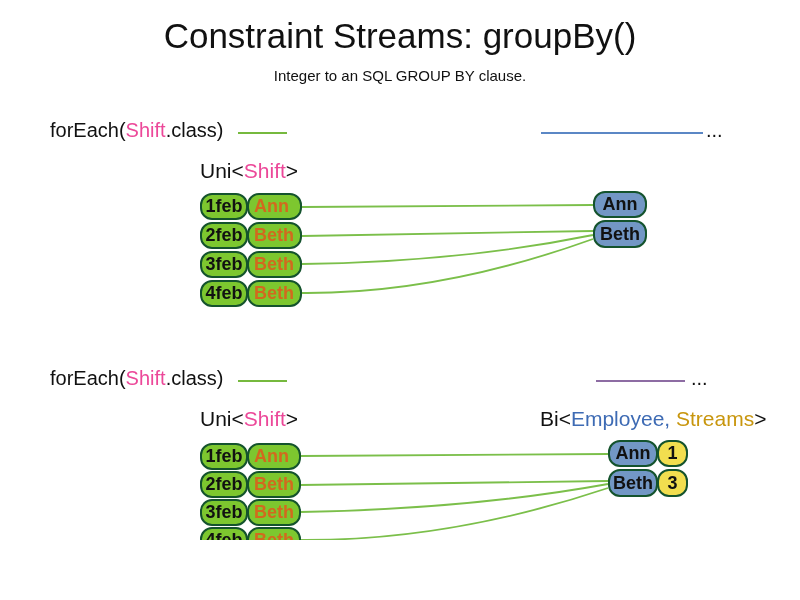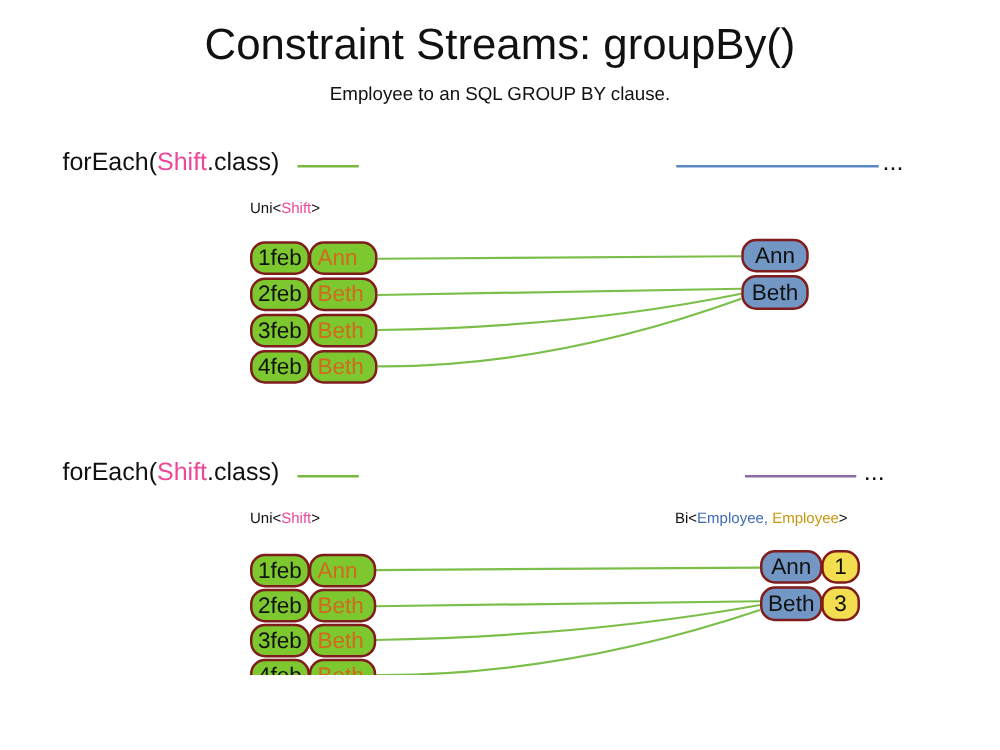--- a/index.html
+++ b/index.html
@@ -32,7 +32,7 @@
 <div class="slide">
 
   <div class="title">Constraint Streams: groupBy()</div>
-  <div class="subtitle">Employee to an SQL GROUP BY clause.</div>
+  <div class="subtitle">Integer to an SQL GROUP BY clause.</div>
 
   <svg class="lines" width="800" height="600">
 

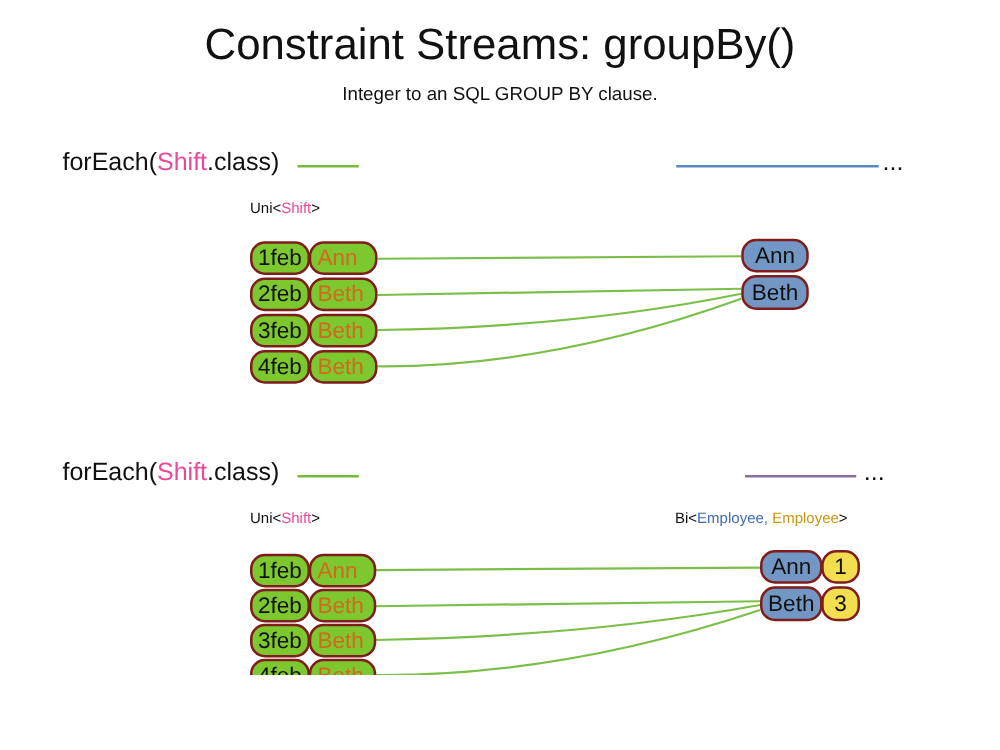--- a/index.html
+++ b/index.html
@@ -13,7 +13,7 @@
   .grn{color:#ec4899;}
   .blu{color:#3e6bb4;}
   .gld{color:#c8960e;}
-  .typelabel{position:absolute;font-size:12px;white-space:nowrap;text-align:center;}
+  .typelabel{position:absolute;font-size:21px;white-space:nowrap;text-align:center;}
   .hline{position:absolute;height:2px;}
   .grnline{background:#76b93e;}
   .bluline{background:#5b87c5;}

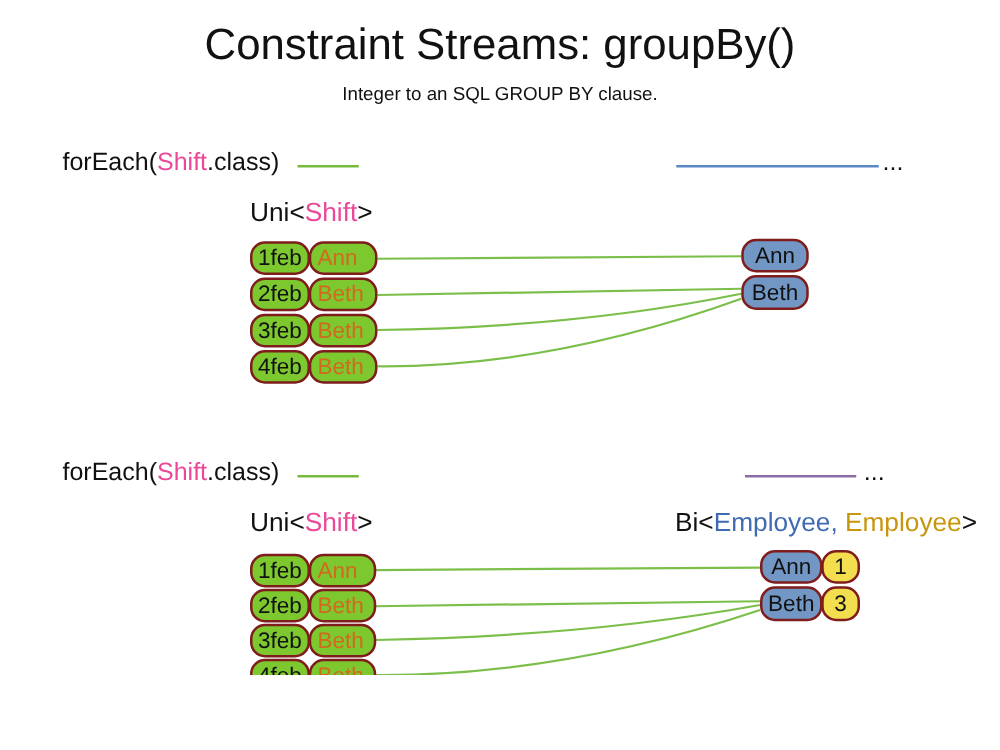--- a/index.html
+++ b/index.html
@@ -18,8 +18,8 @@
   .grnline{background:#76b93e;}
   .bluline{background:#5b87c5;}
   .purline{background:#8d6ca3;}
-  .box{position:absolute;box-sizing:border-box;border:2px solid #7f1d1d;border-radius:12px;
-       display:flex;align-items:center;justify-content:center;font-size:18px;}
+  .box{position:absolute;box-sizing:border-box;border:2px solid #14532d;border-radius:12px;
+       display:flex;align-items:center;justify-content:center;font-size:18px;font-weight:bold;}
   .gbox{background:#7dc72f;color:#111;}
   .gbox.name{color:#d2691e;justify-content:flex-start;padding-left:5px;}
   .bbox{background:#7297c5;color:#111;}

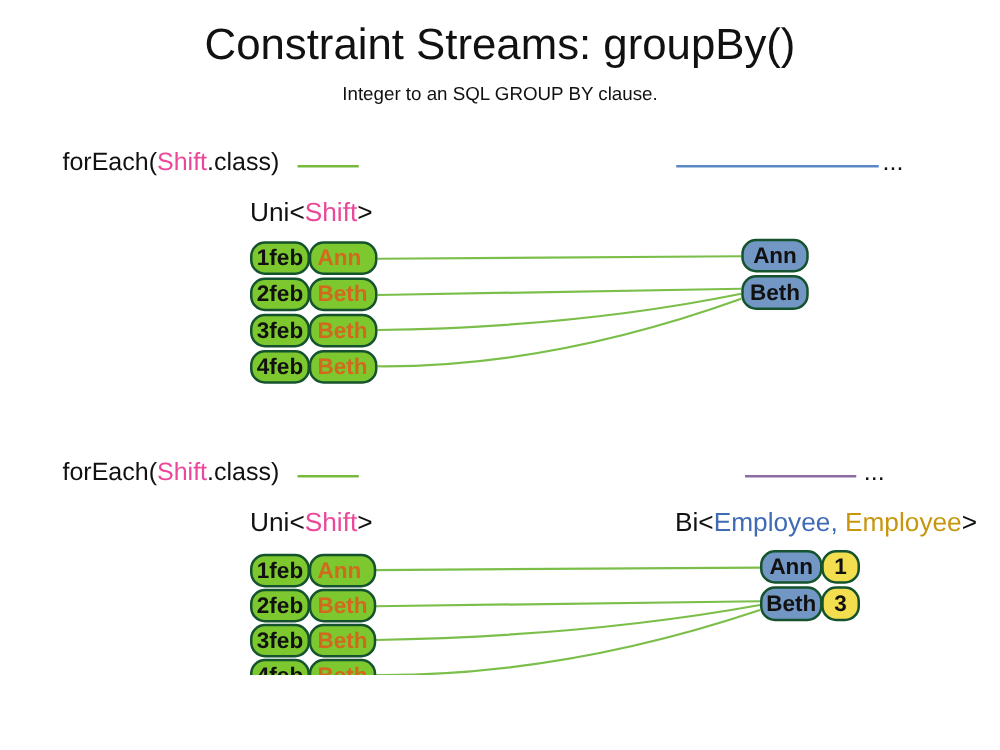--- a/index.html
+++ b/index.html
@@ -81,7 +81,7 @@
     <span>Uni&lt;</span><span class="grn">Shift</span><span>&gt;</span>
   </div>
   <div class="typelabel" style="left:540px;top:407px;">
-    <span>Bi&lt;</span><span class="blu">Employee,</span><span class="gld"> Employee</span><span>&gt;</span>
+    <span>Bi&lt;</span><span class="blu">Employee,</span><span class="gld"> Streams</span><span>&gt;</span>
   </div>
 
   <div class="box gbox date" style="left:200px;top:443px;width:48px;height:27px;">1feb</div>

